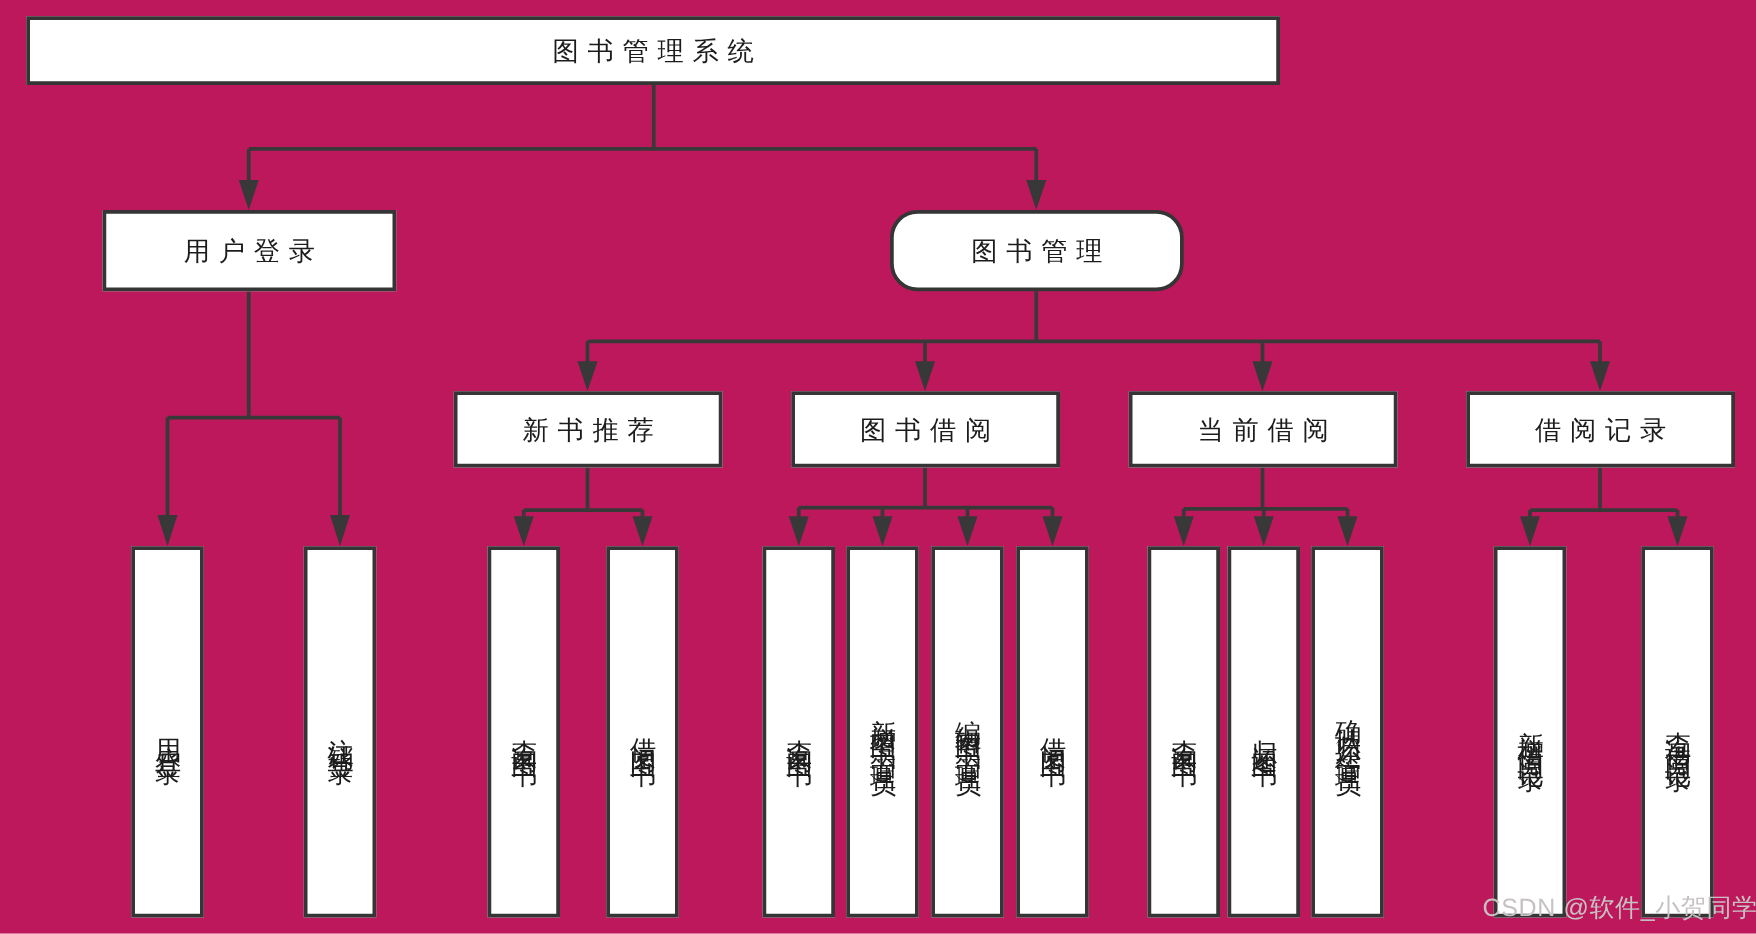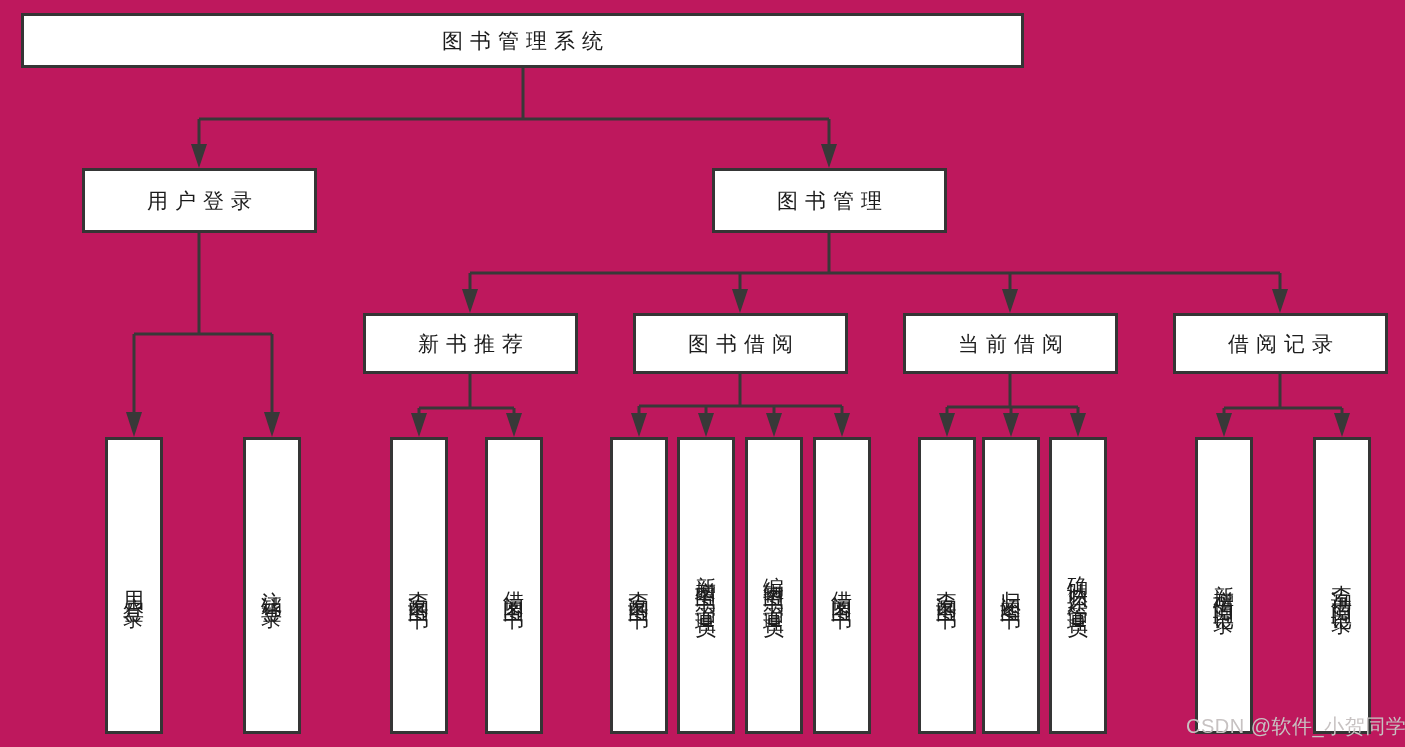--- a/index.html
+++ b/index.html
@@ -34,7 +34,7 @@
   #n-root{left:21px;top:13px;width:1003px;height:55px;}
   
   #n-user-login{left:82px;top:168px;width:235px;height:65px;}
-  #n-book-mgmt{left:712px;top:168px;width:235px;height:65px;}
+  #n-book-mgmt{left:712px;top:168px;width:235px;height:65px;border-radius:22px;}
   
   .l3{top:313px;width:215px;height:61px;}
   #n-new-book-rec{left:363px;}

